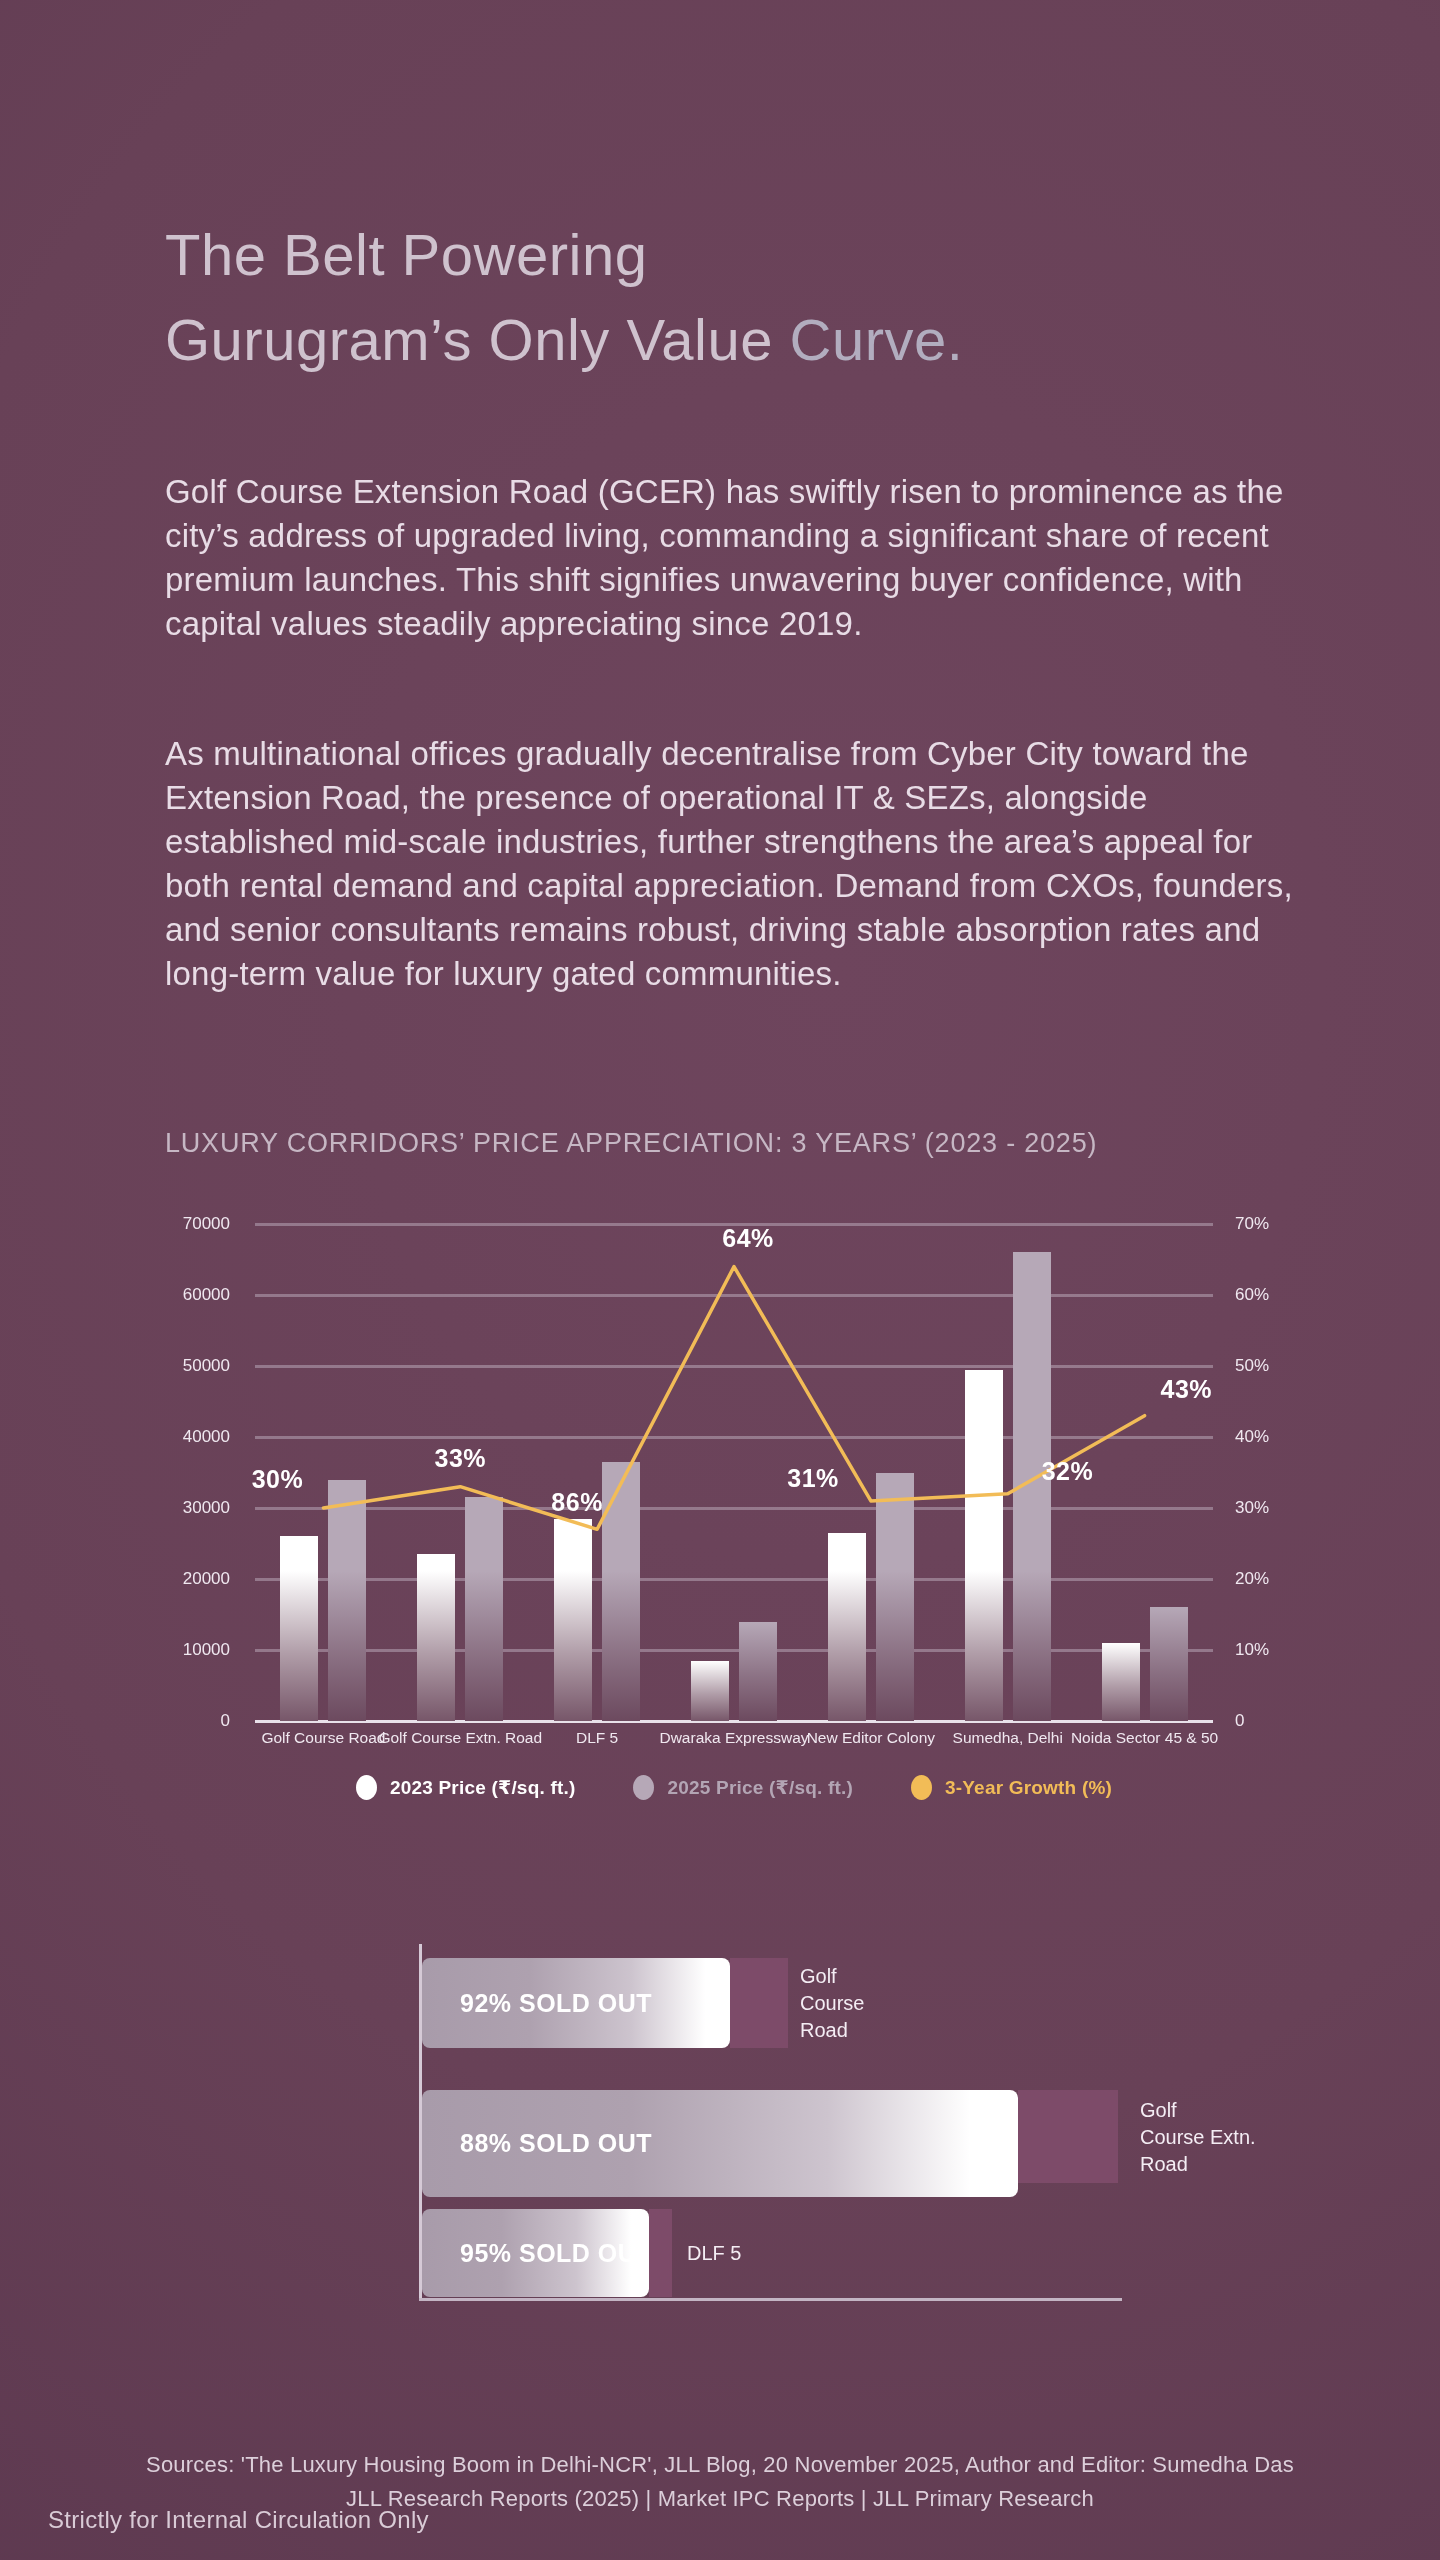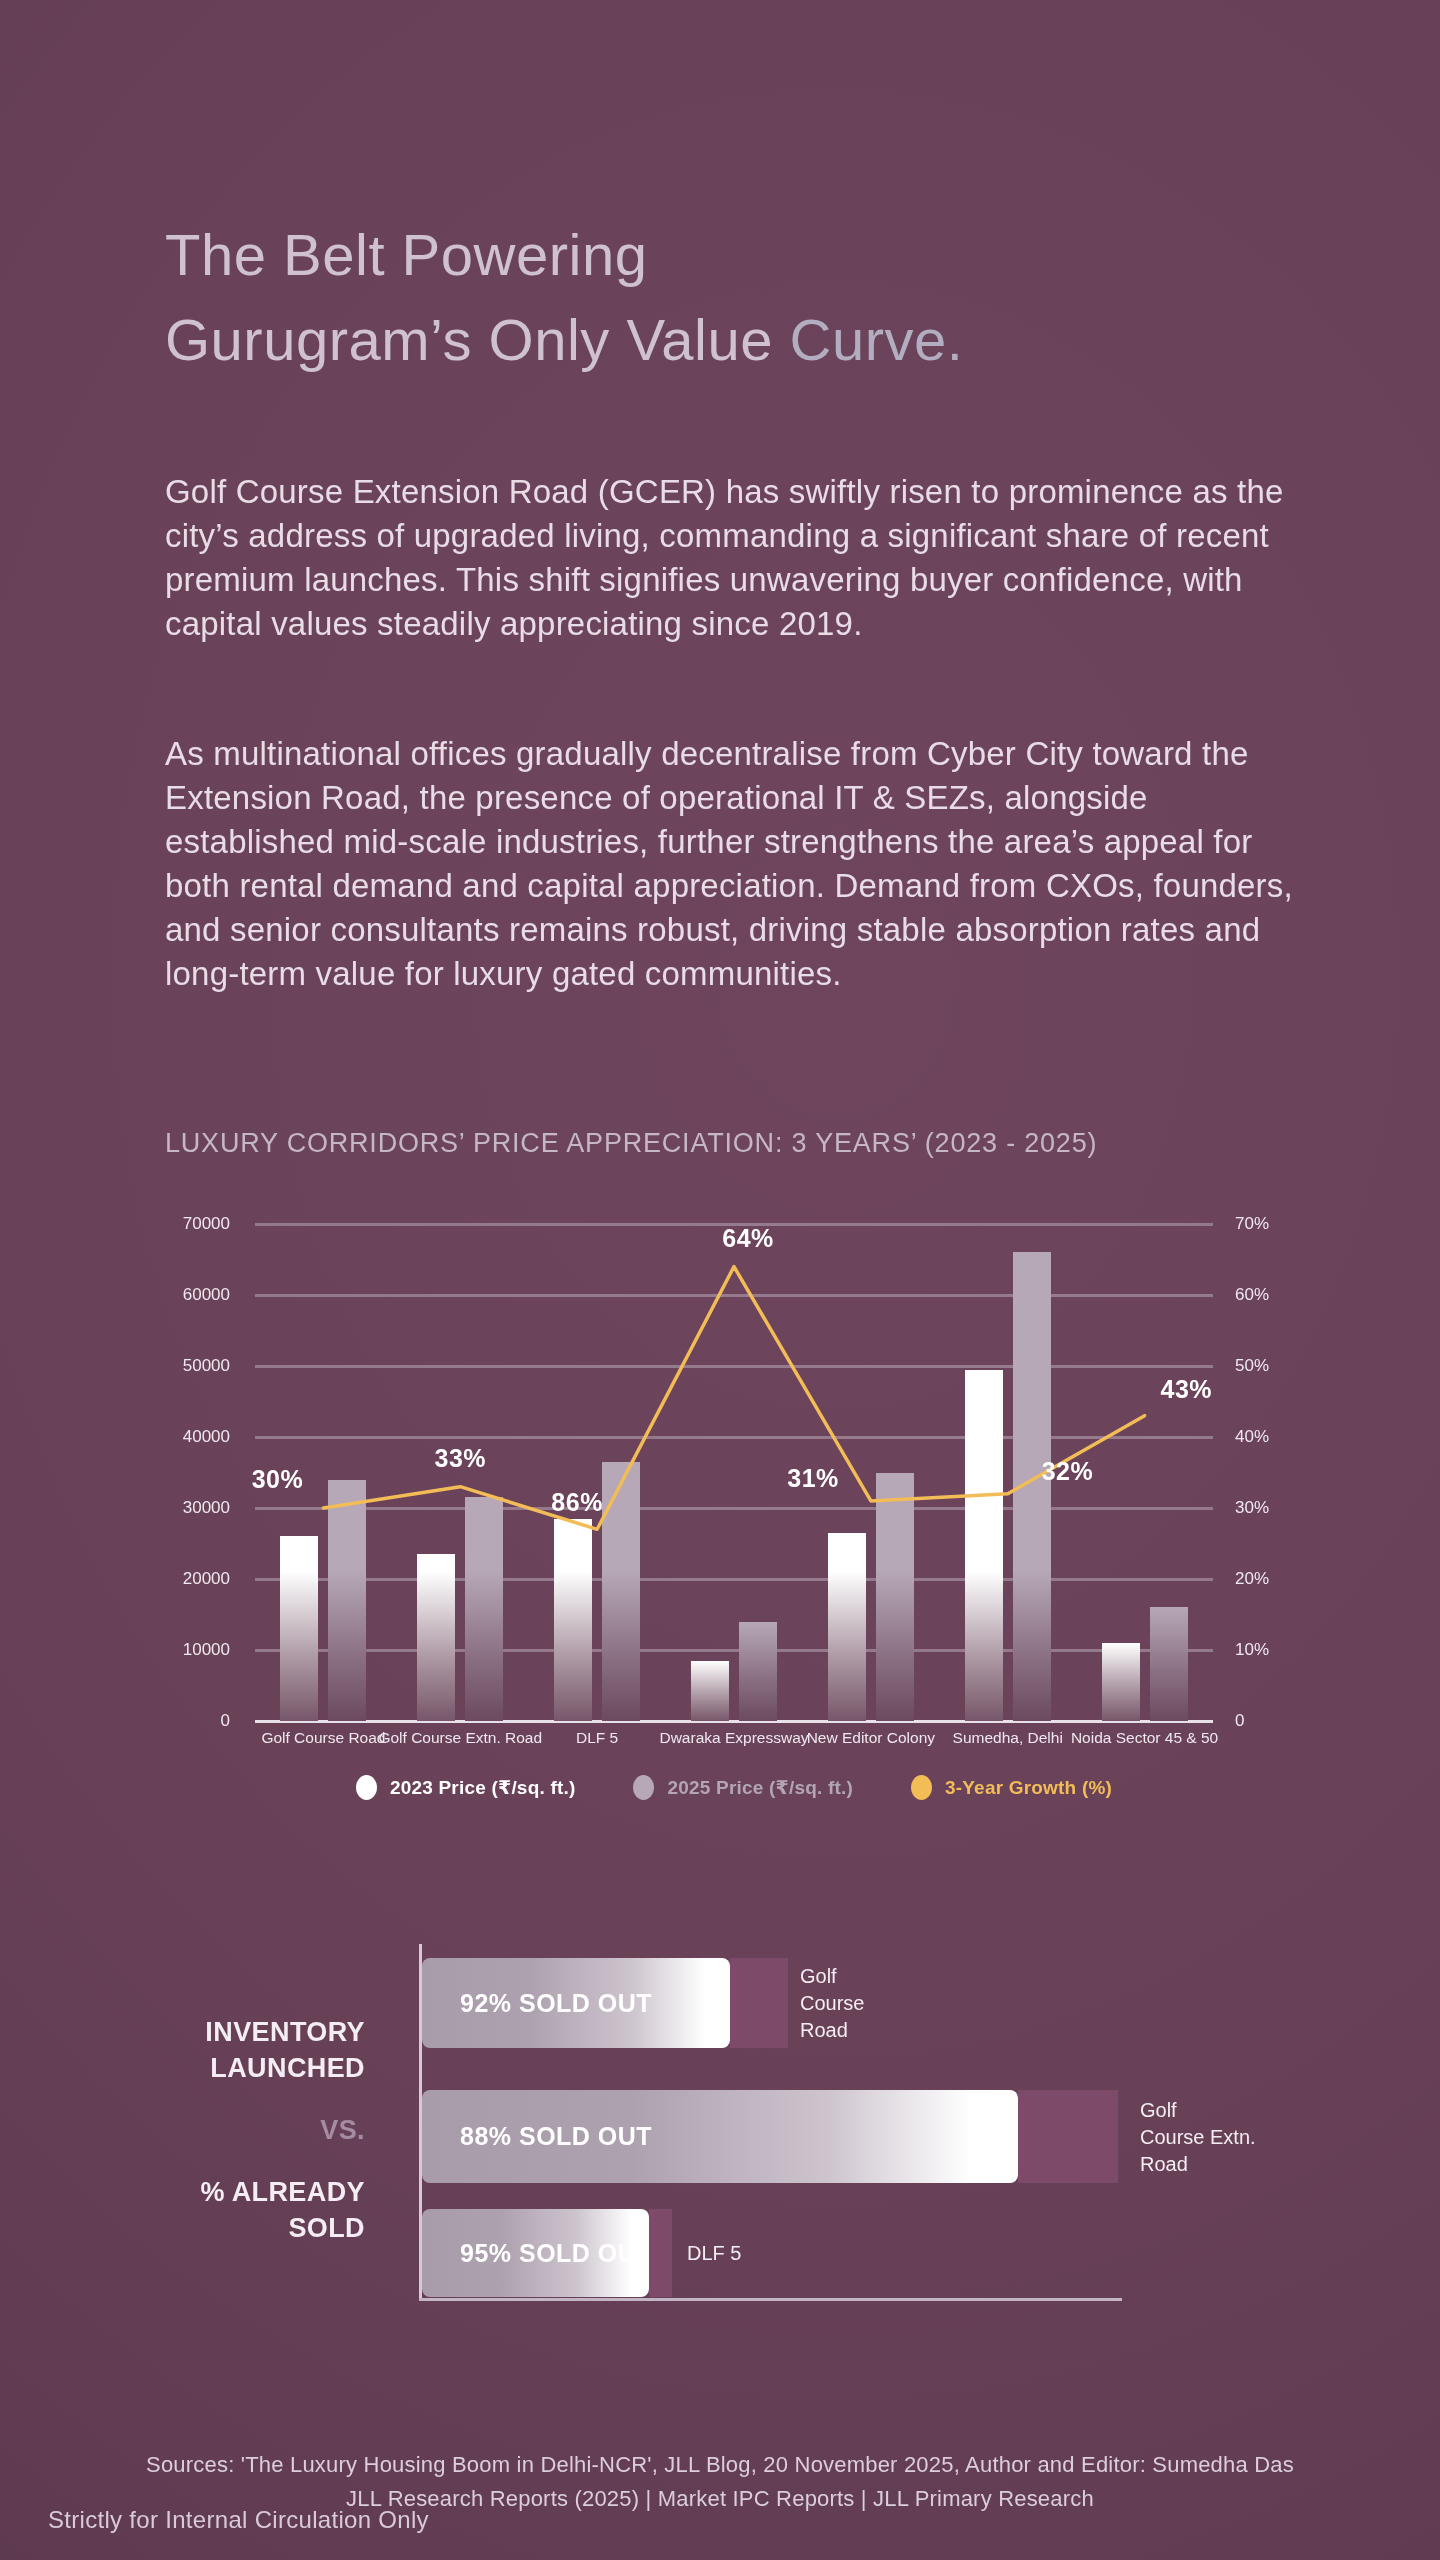--- a/index.html
+++ b/index.html
@@ -129,11 +129,6 @@
     </div>
   </div>
 
-  <div class="abs inv-heading">
-    <span>INVENTORY LAUNCHED</span>
-    <span class="vs">VS.</span>
-    <span>% ALREADY SOLD</span>
-  </div>
   <div id="inventory-chart"></div>
 
   <div class="abs sources">

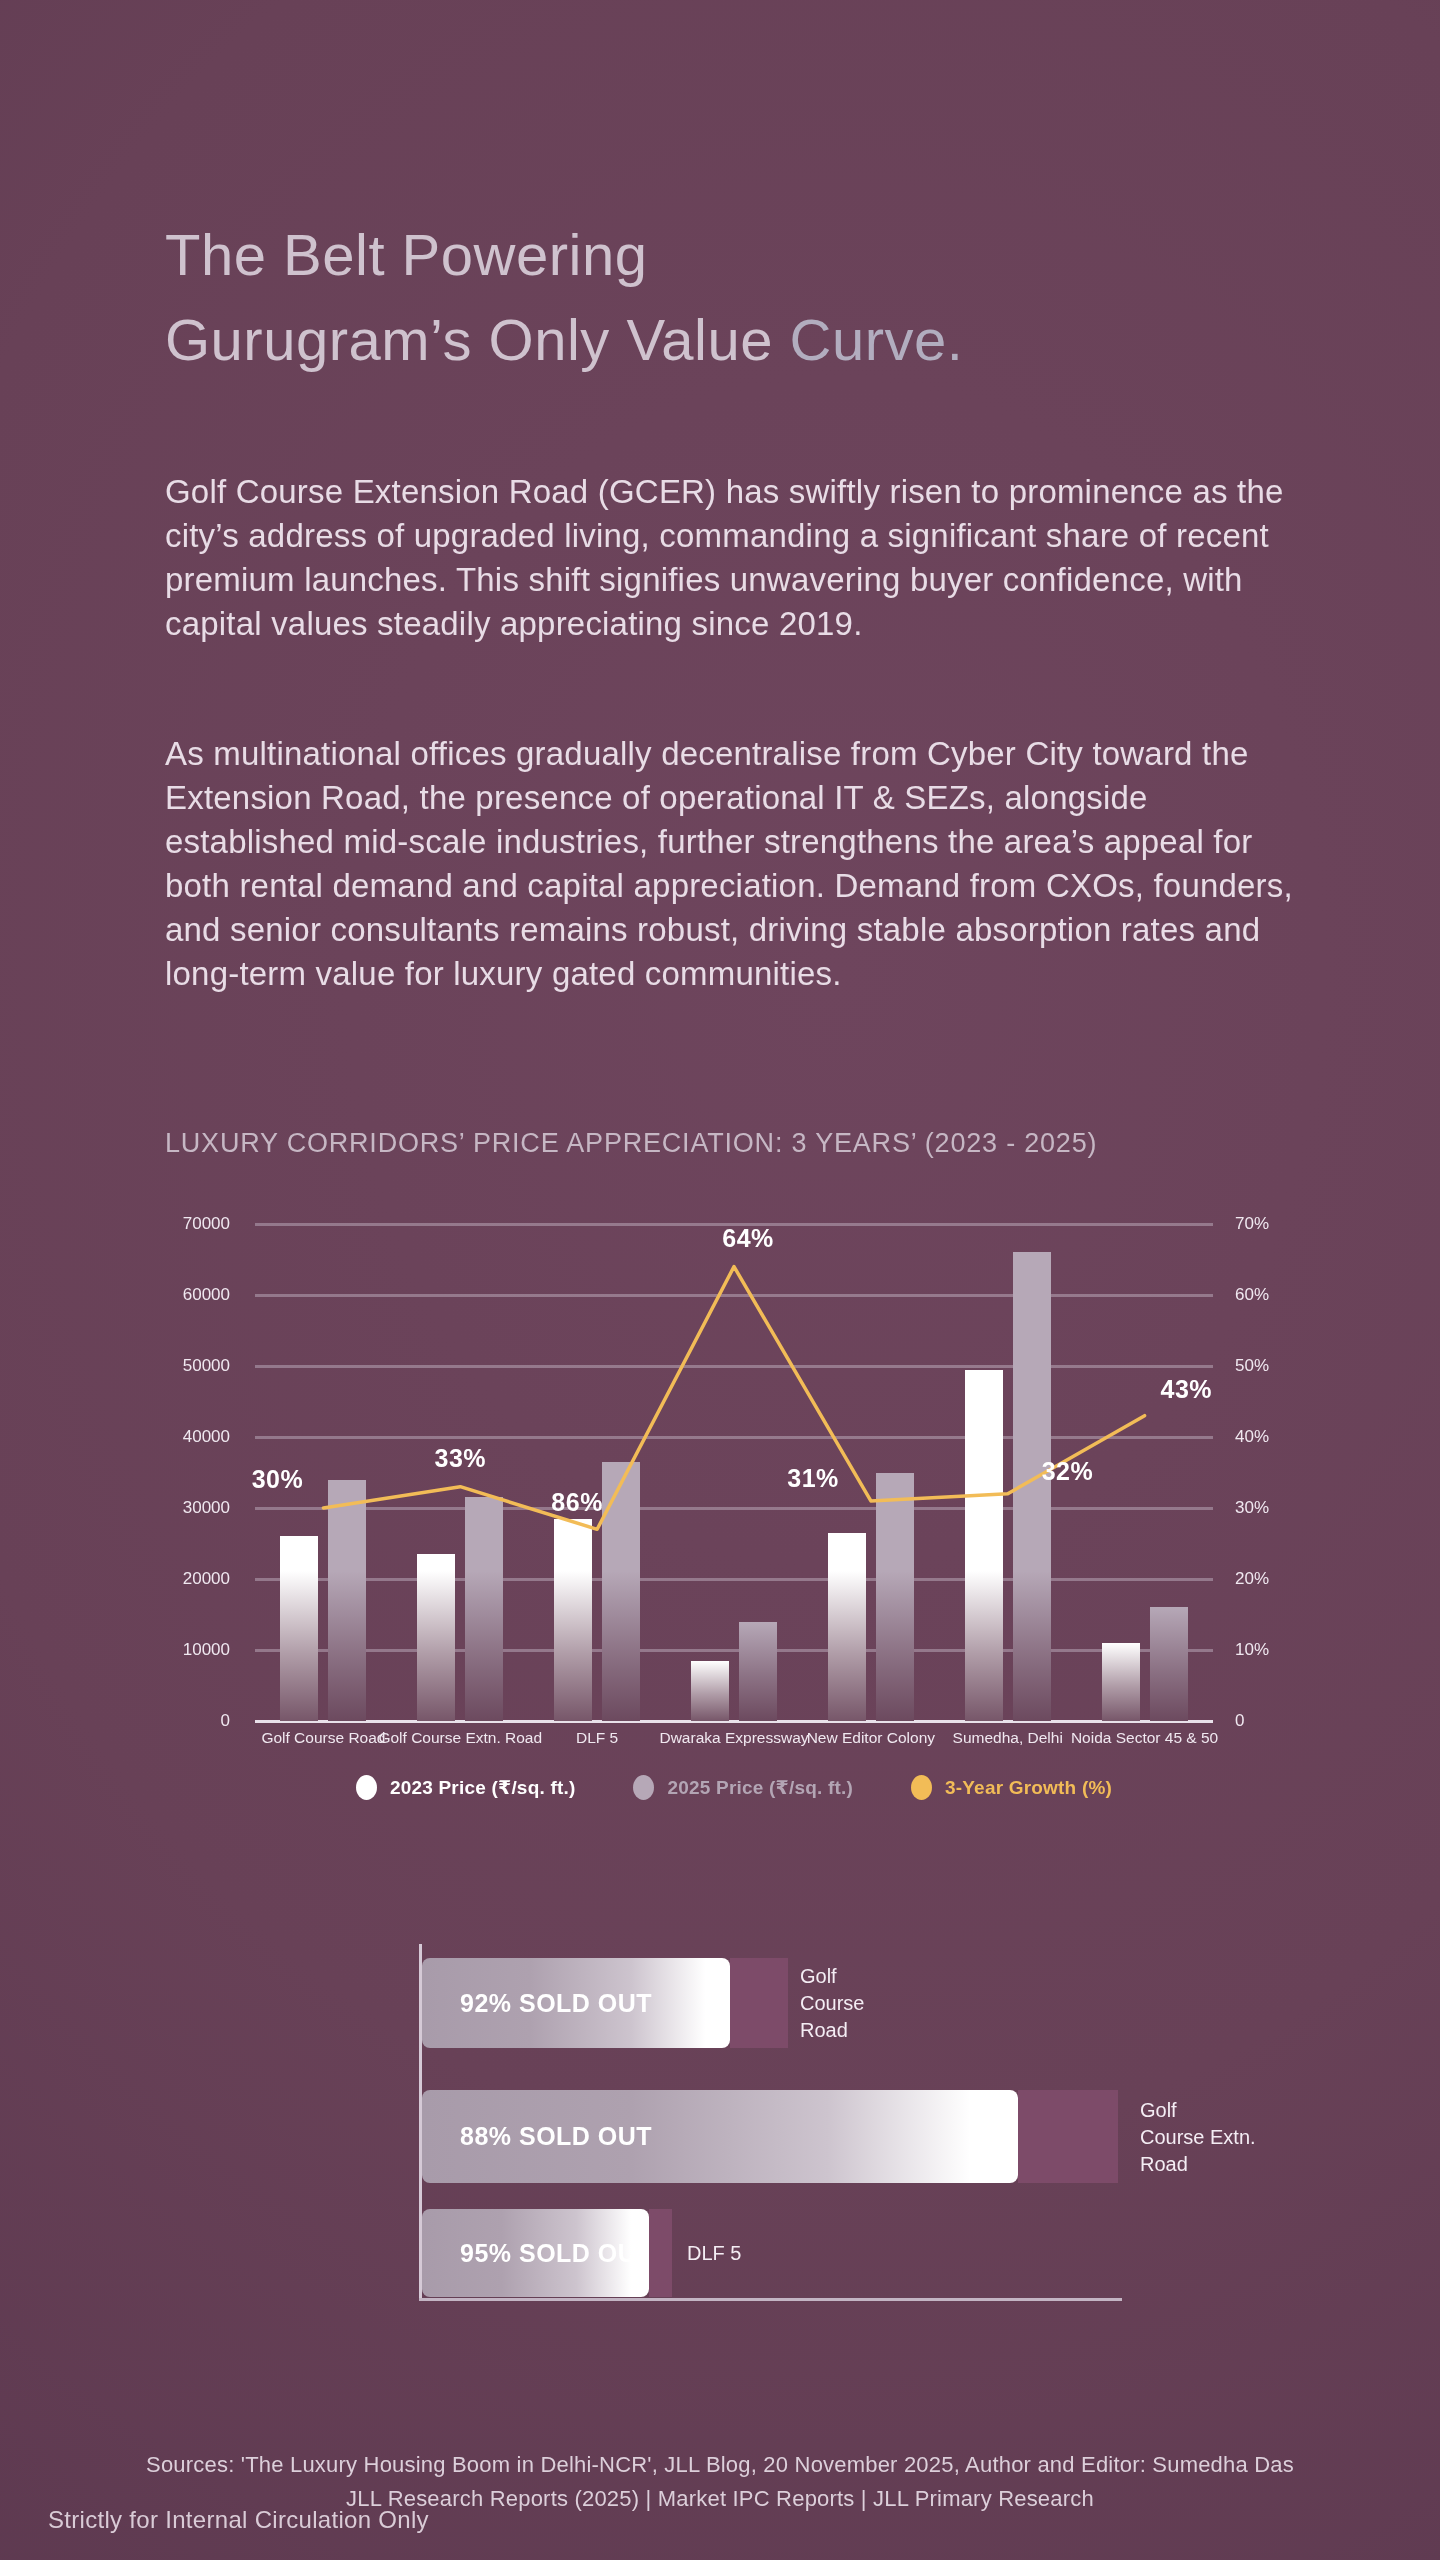--- a/index.html
+++ b/index.html
@@ -227,7 +227,7 @@
     </div>
     <div class="abs inv-bar-rest" style="left: 730px; top: 1958px; width: 58px; height: 90px;"></div>
     <div class="abs inv-cat" style="left: 800px; top: 2003px; width: 120px; transform: translateY(-50%);"><span>Golf</span><br><span>Course</span><br><span>Road</span></div>
-    <div class="abs inv-bar-sold" style="left: 422px; top: 2090px; width: 596px; height: 93px;">
+    <div class="abs inv-bar-sold" style="left: 422px; top: 2090px; width: 596px; height: 107px;">
       <span class="inv-bar-label">88% SOLD OUT</span>
     </div>
     <div class="abs inv-bar-rest" style="left: 1018px; top: 2090px; width: 100px; height: 93px;"></div>

